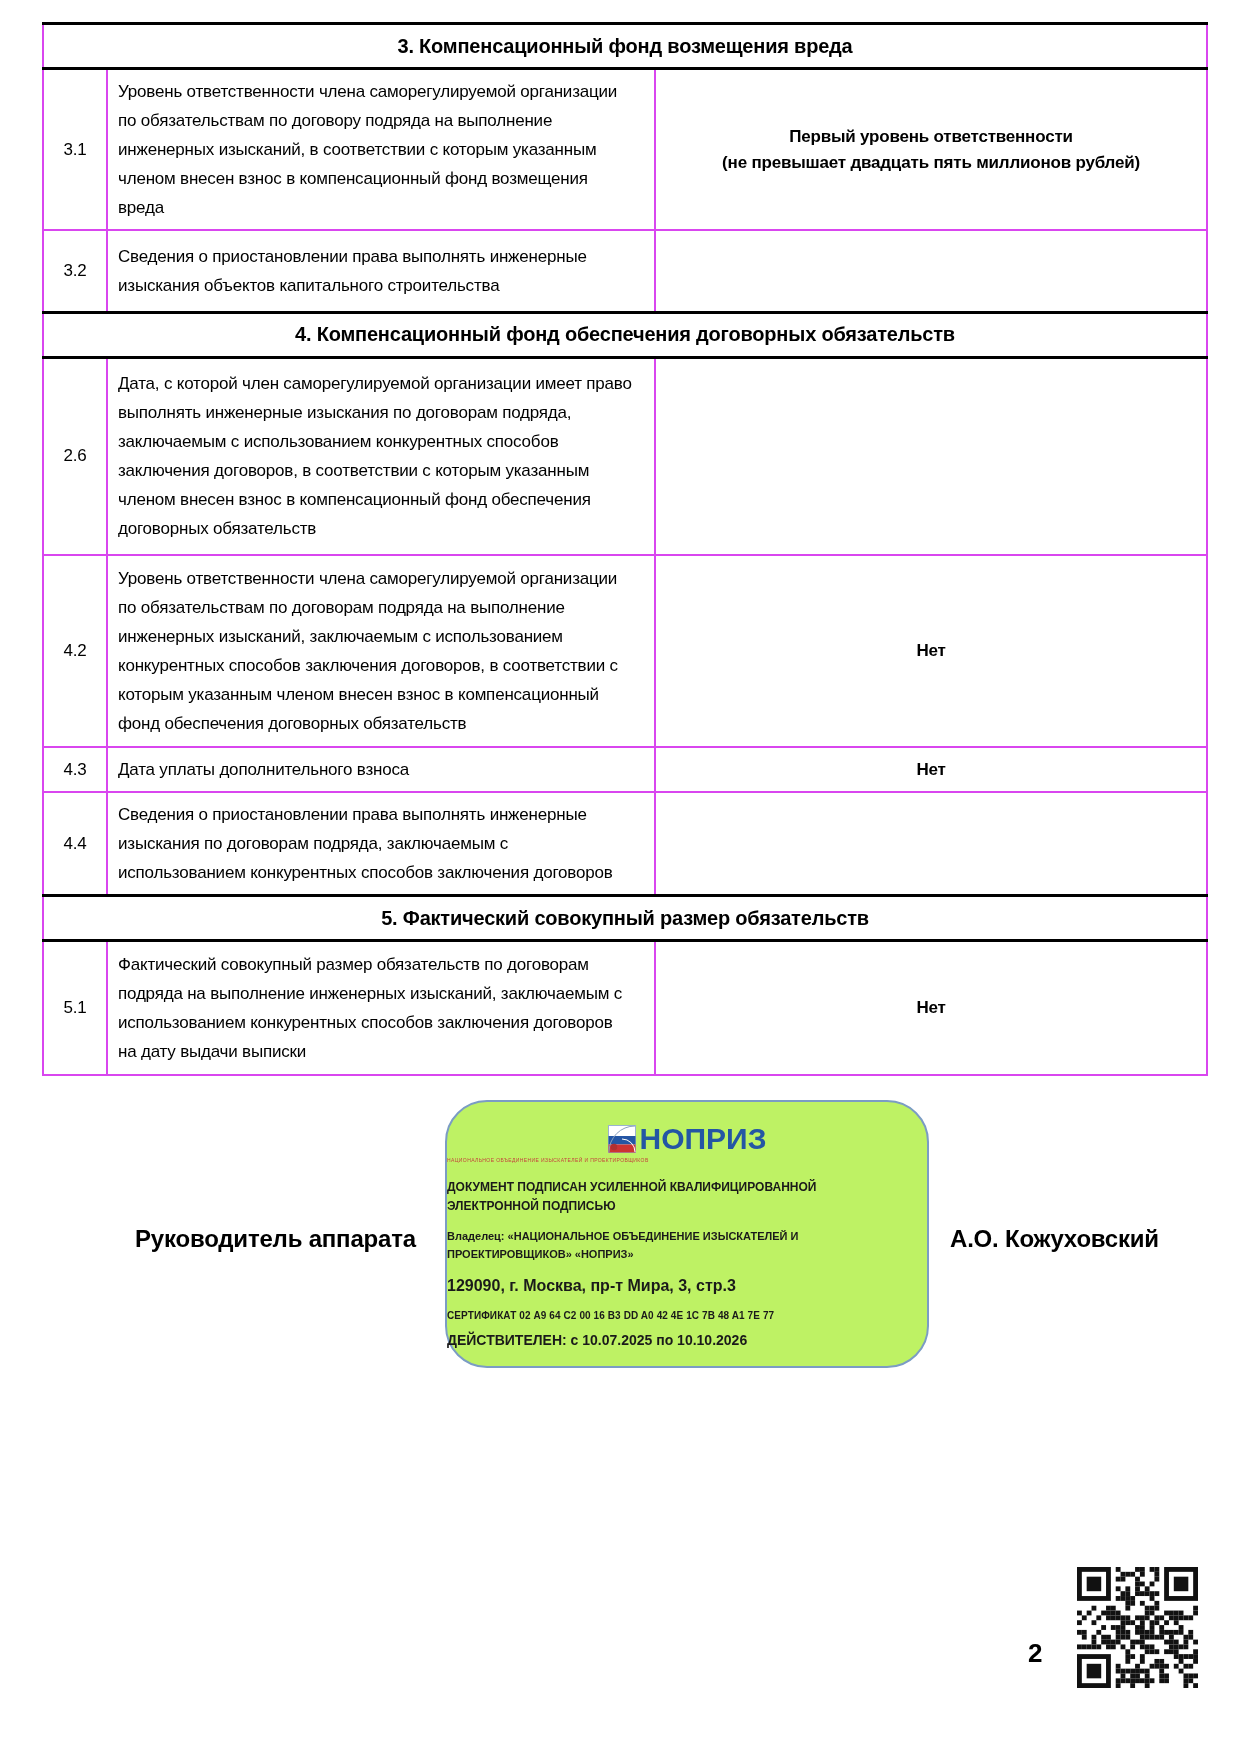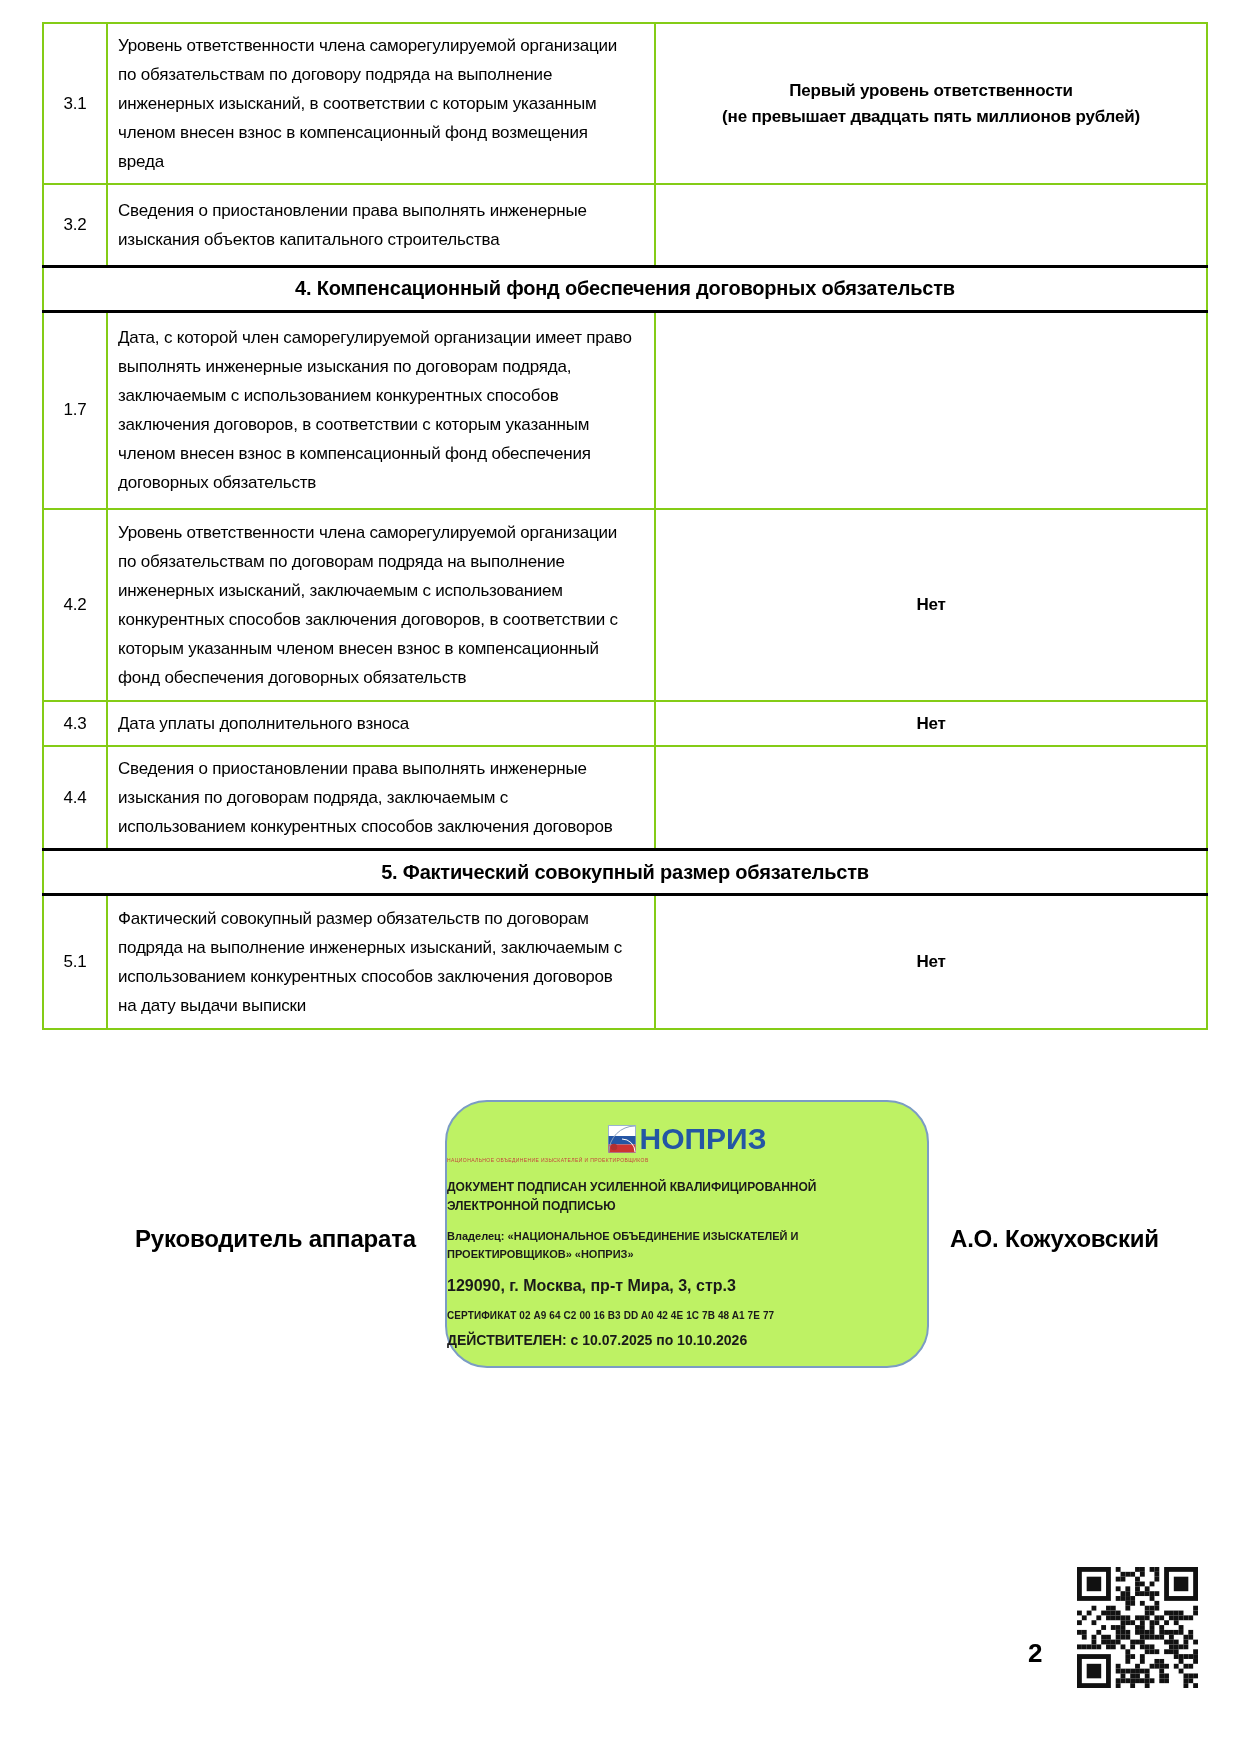--- a/index.html
+++ b/index.html
@@ -132,6 +132,9 @@
       </colgroup>
     <tbody>
 
+      <tr class="section">
+        <td colspan="3">3. Компенсационный фонд возмещения вреда</td>
+      </tr>
       <tr class="r31">
         <td class="cell-num">3.1</td>
         <td class="cell-label">Уровень ответственности члена саморегулируемой организации

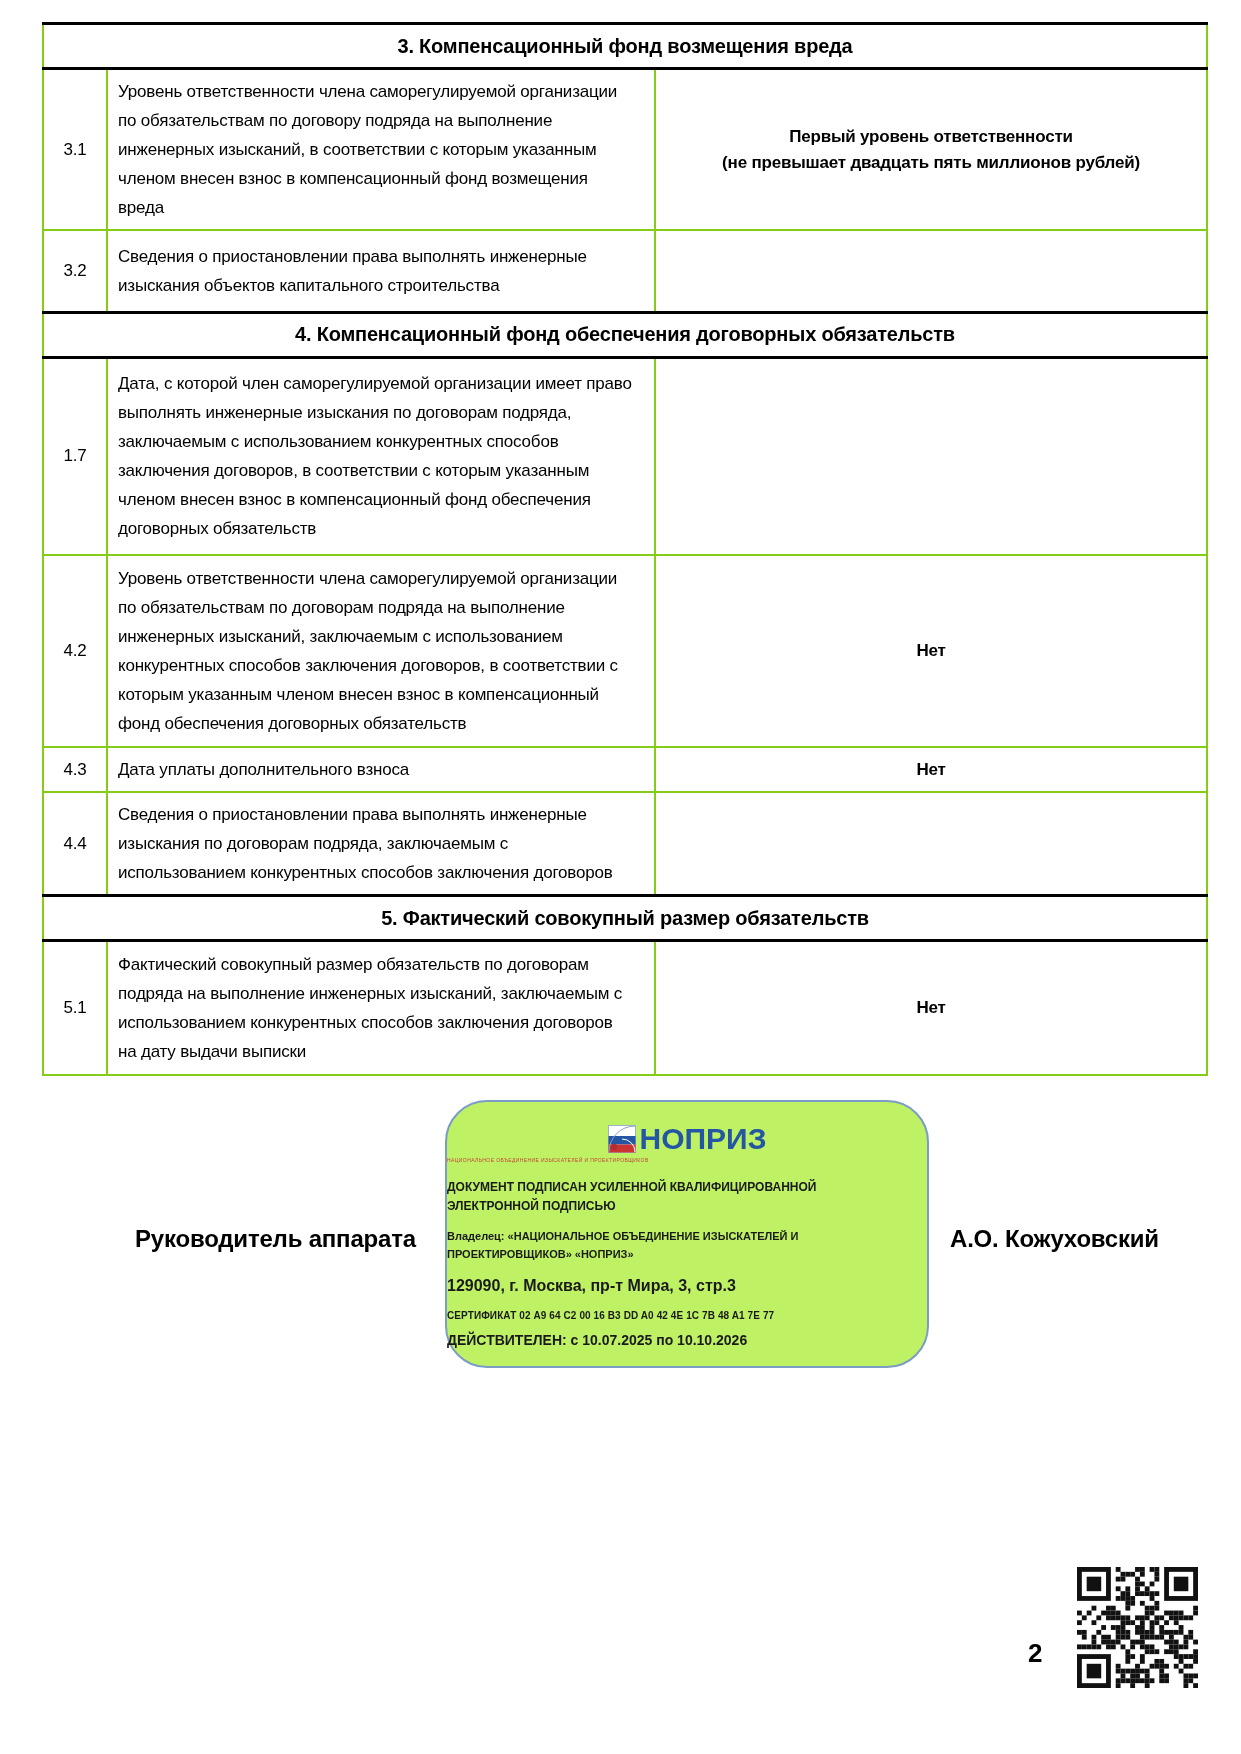--- a/index.html
+++ b/index.html
@@ -18,7 +18,7 @@
     border-collapse:collapse;table-layout:fixed;
   }
   table.doc-table td{
-    border:2px solid #84cc16;
+    border:2px solid #d946ef;
     vertical-align:middle;
     font-size:17px;
     letter-spacing:-0.2px;

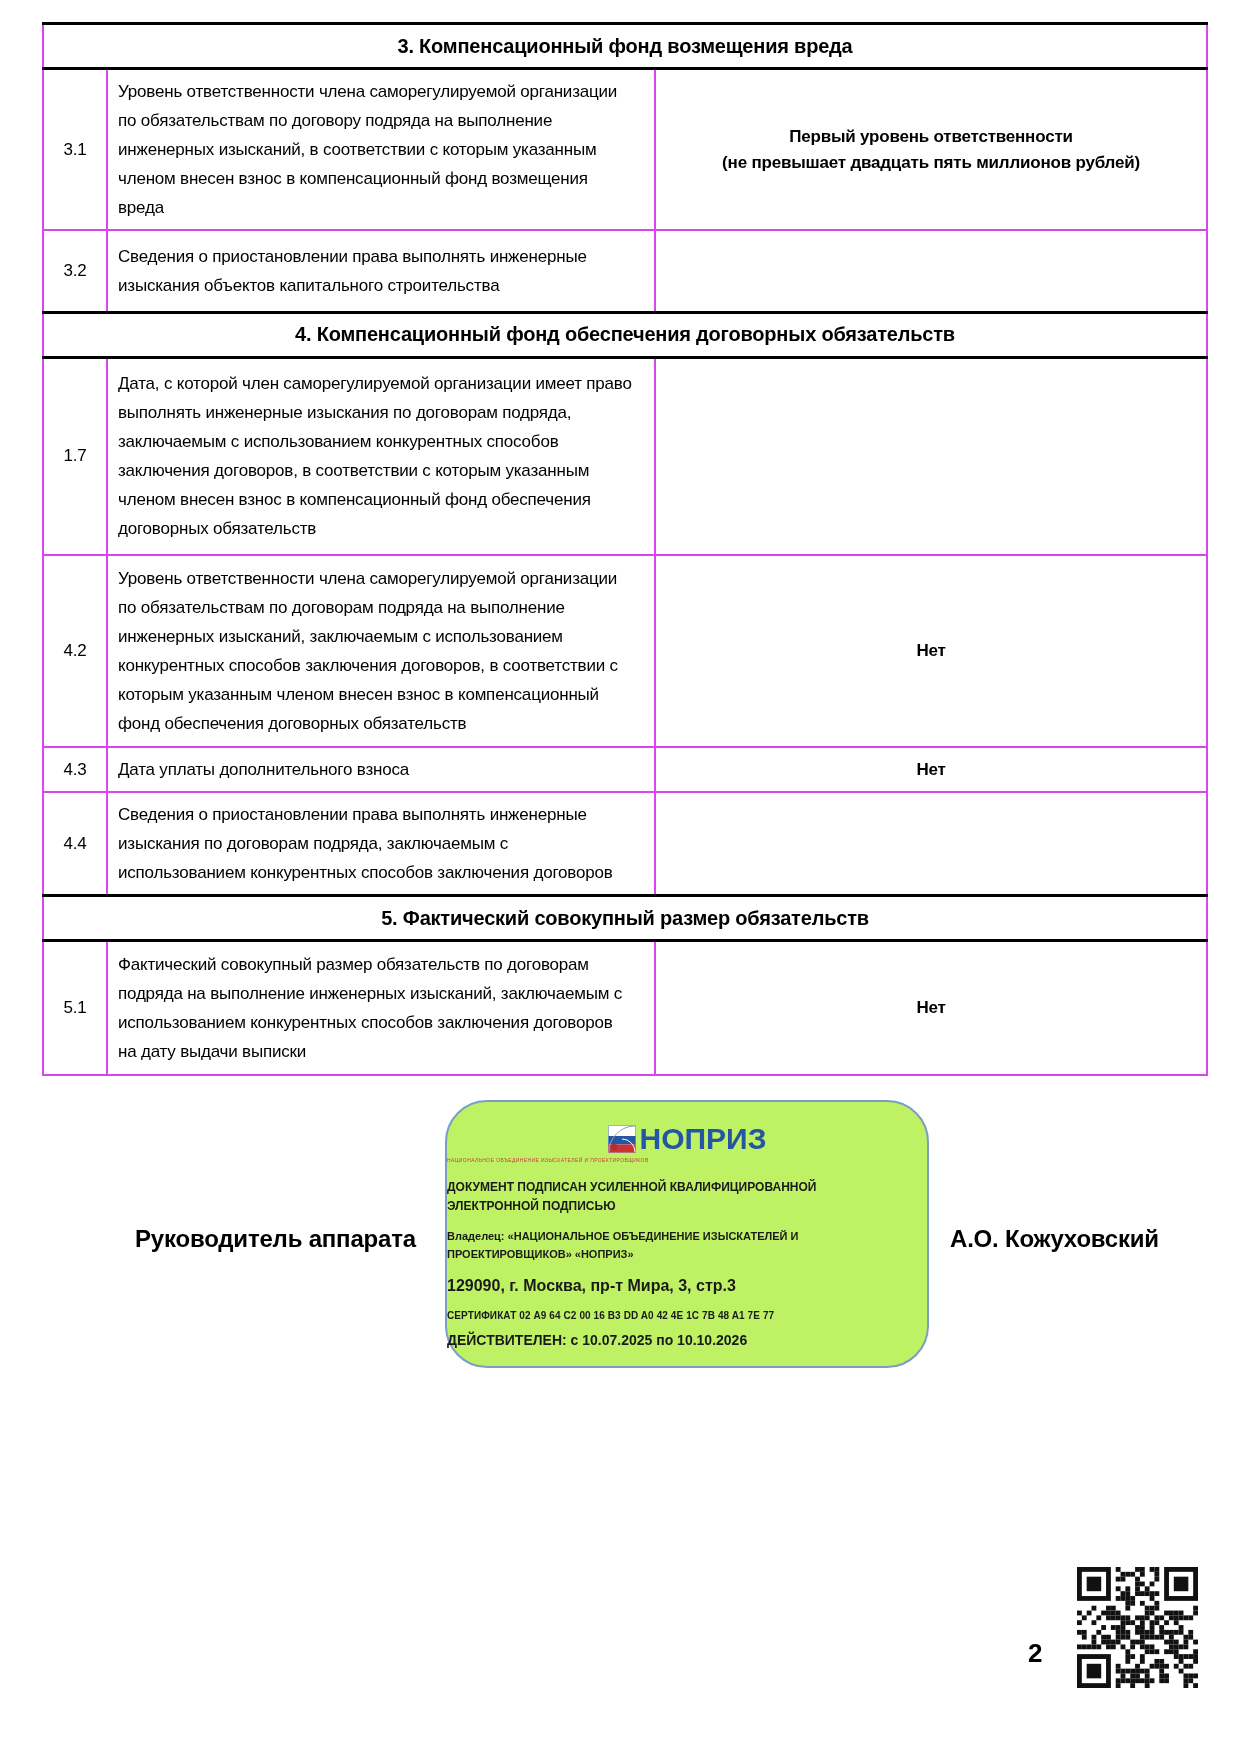--- a/index.html
+++ b/index.html
@@ -156,7 +156,7 @@
         <td colspan="3">4. Компенсационный фонд обеспечения договорных обязательств</td>
       </tr>
       <tr class="r41">
-        <td class="cell-num">1.7</td>
+        <td class="cell-num">2.6</td>
         <td class="cell-label">Дата, с которой член саморегулируемой организации имеет право
 выполнять инженерные изыскания по договорам подряда,
 заключаемым с использованием конкурентных способов

